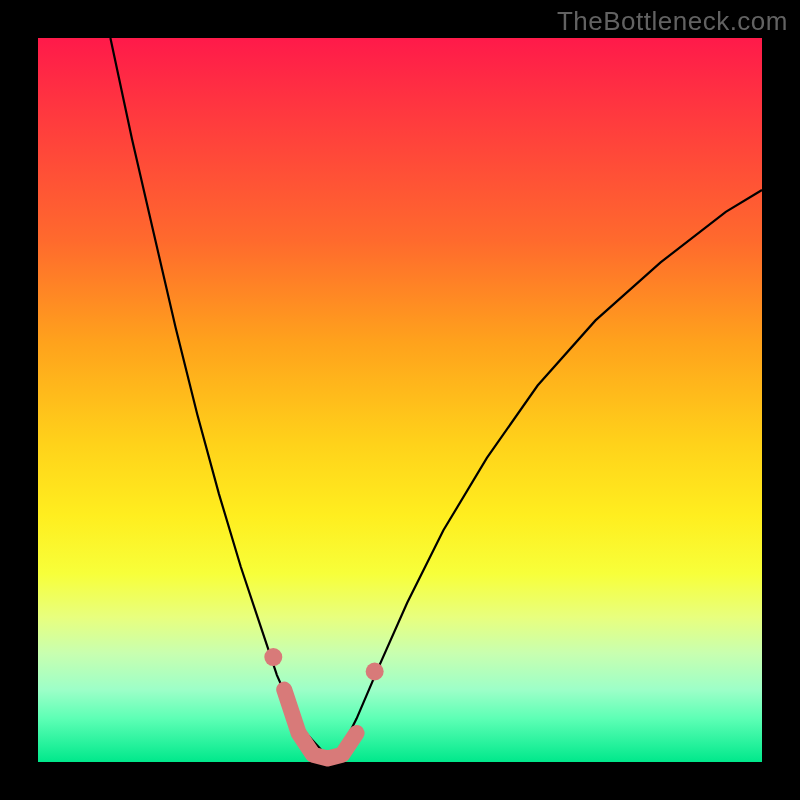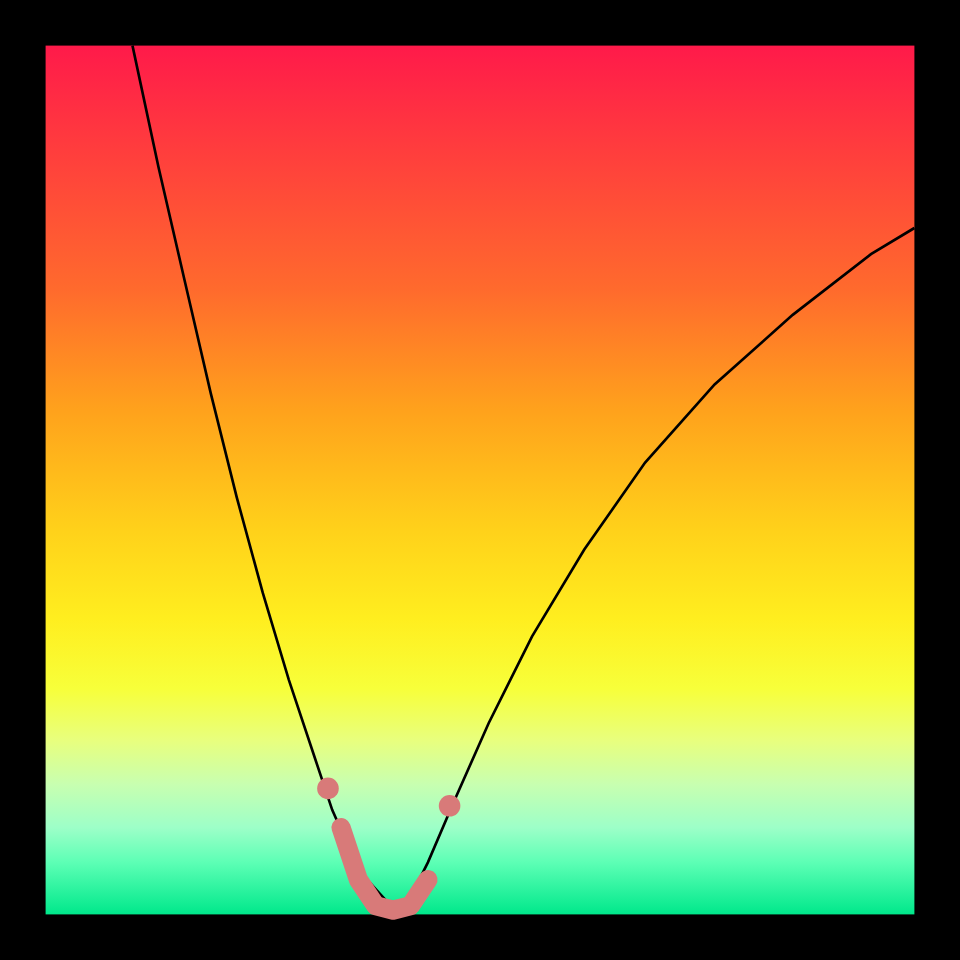--- a/index.html
+++ b/index.html
@@ -76,6 +76,7 @@
 
 <div class="outer">
 
+  <div class="attribution">TheBottleneck.com</div>
 
   <div class="plot-area">
     <svg class="curves" viewBox="0 0 724 724" preserveAspectRatio="none">

